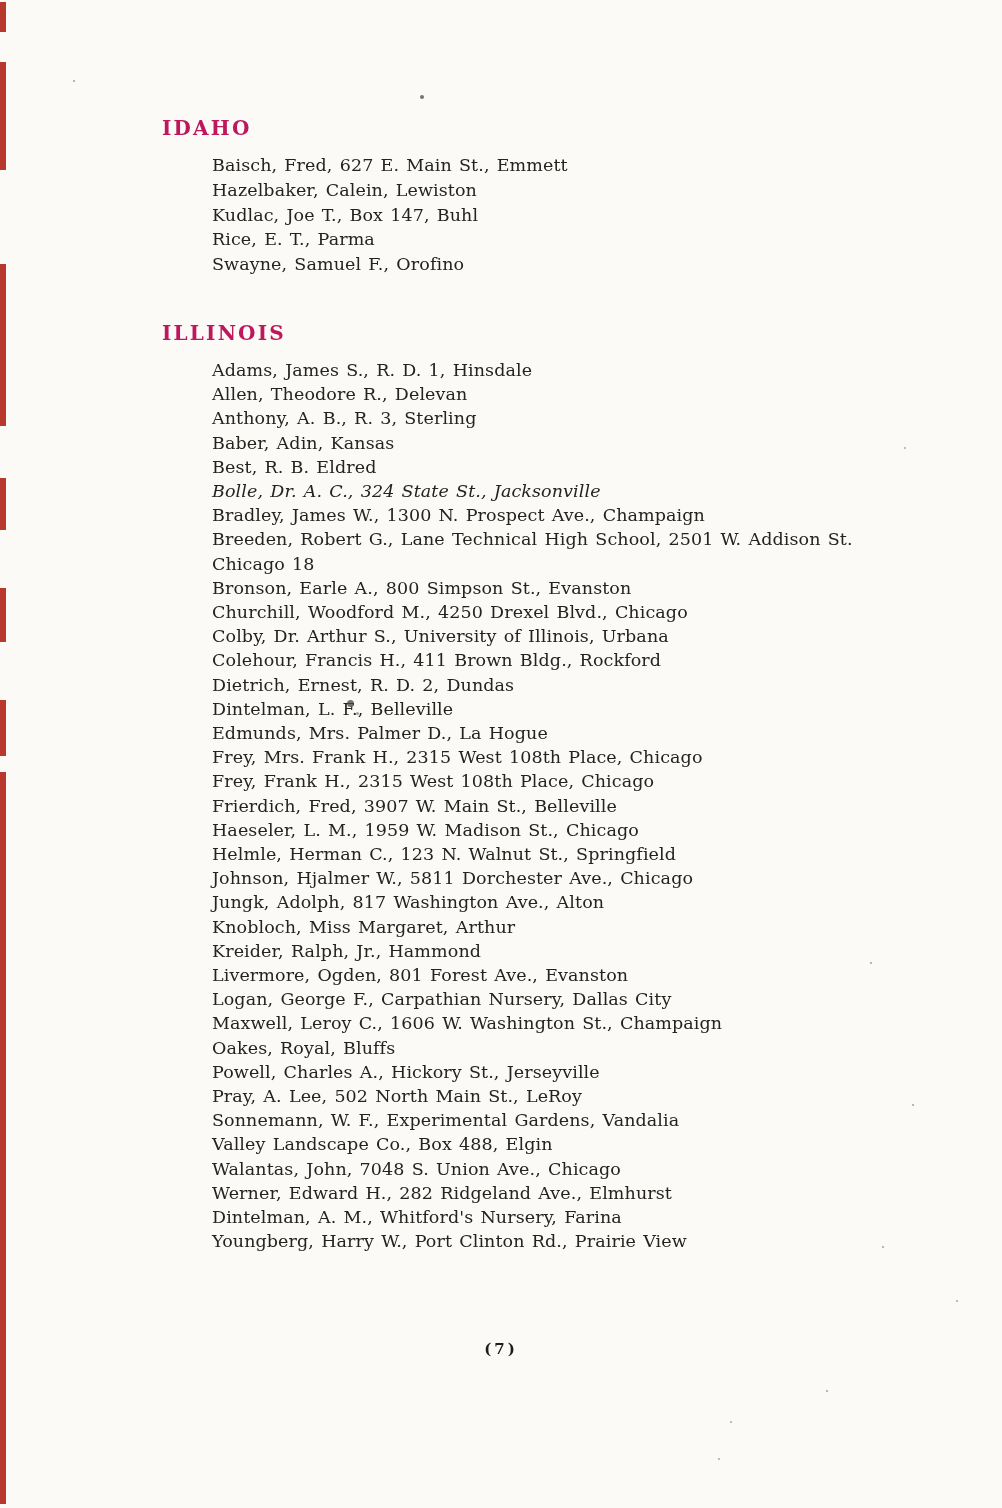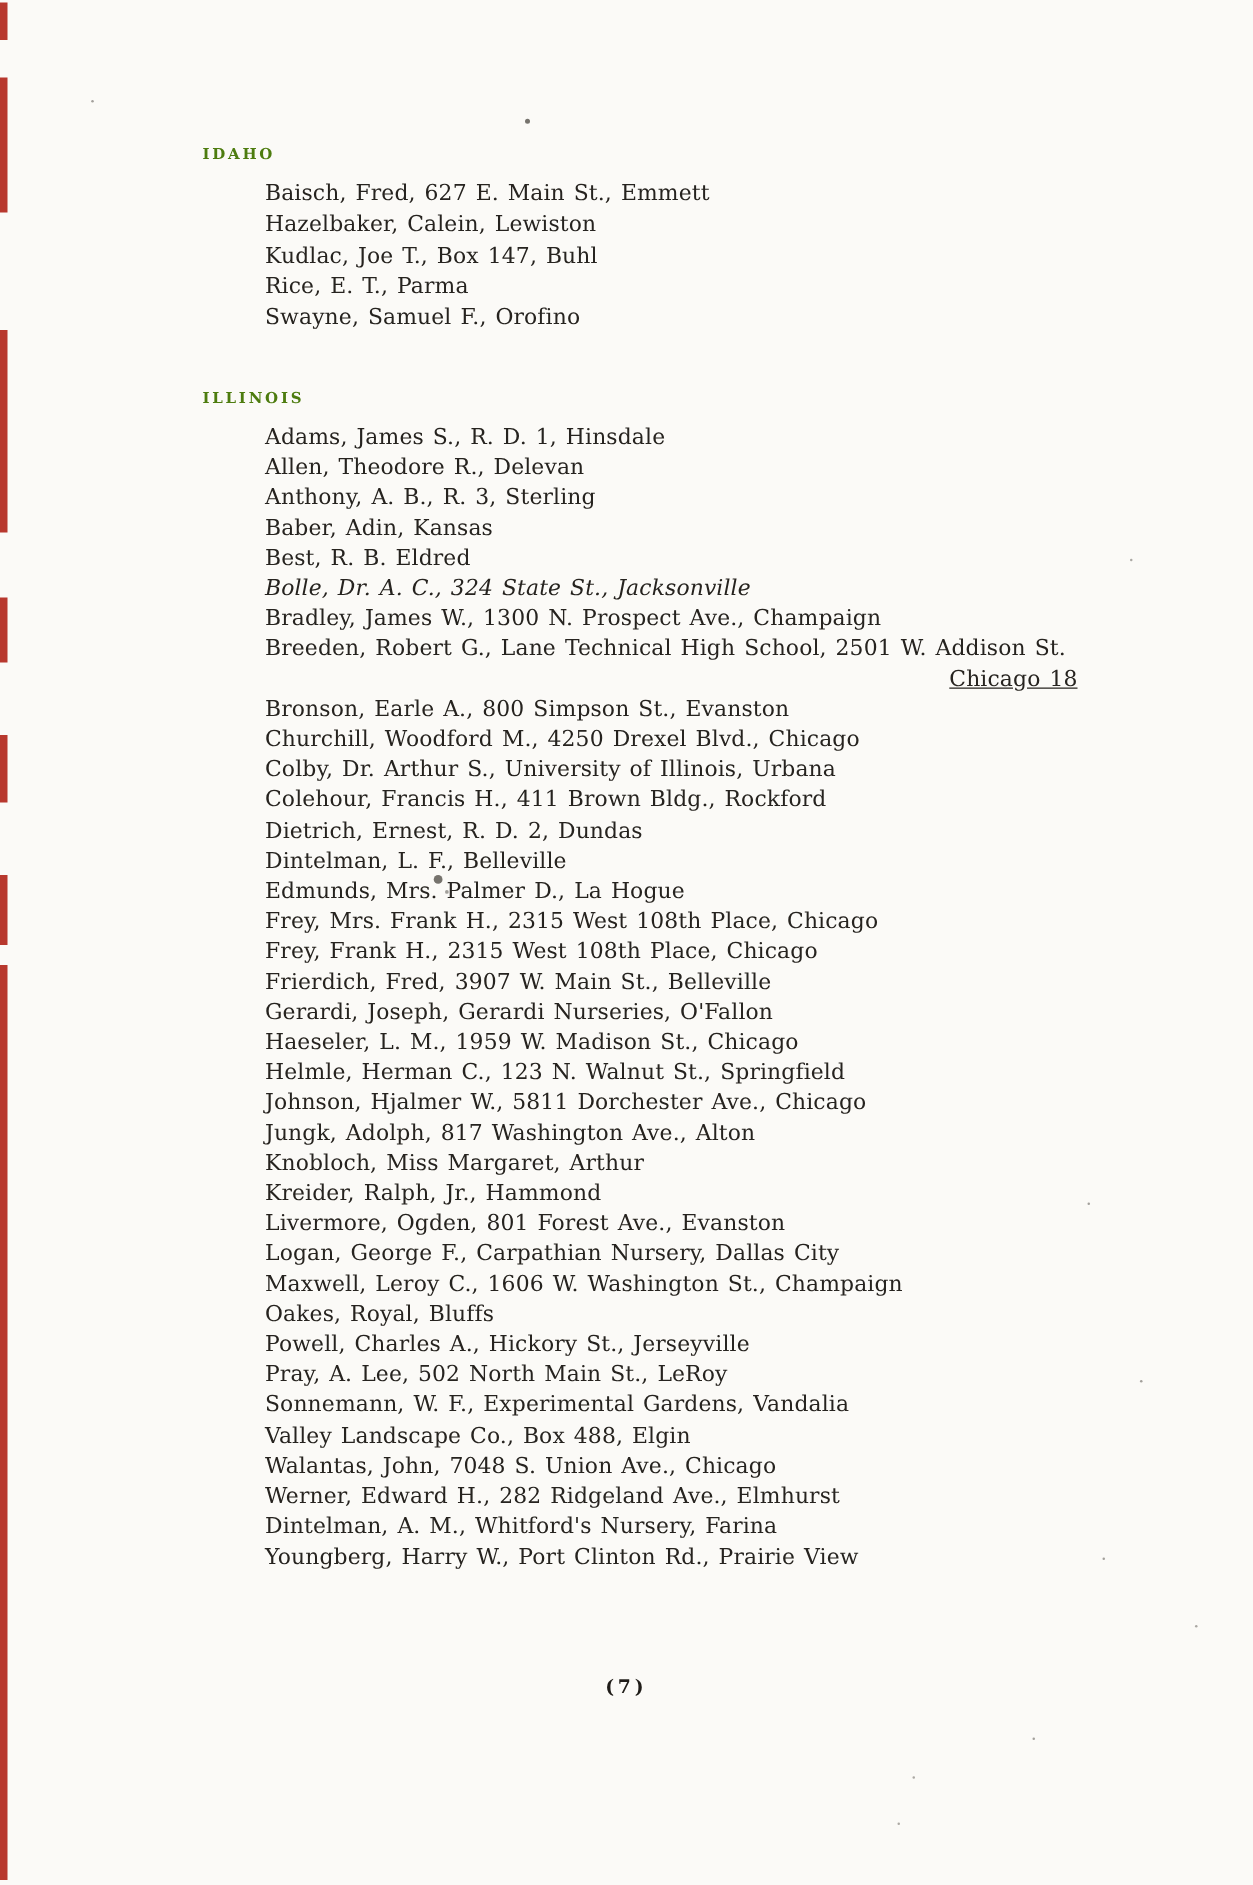--- a/index.html
+++ b/index.html
@@ -19,11 +19,11 @@
   }
   .state-section + .state-section { margin-top: 44px; }
   .state-heading {
-    font-size: 12px;
+    font-size: 20px;
     font-weight: bold;
     letter-spacing: 2.2px;
     margin: 0 0 13px 0;
-    color: #4d7c0f;
+    color: #be185d;
   }
   .entries {
     list-style: none;

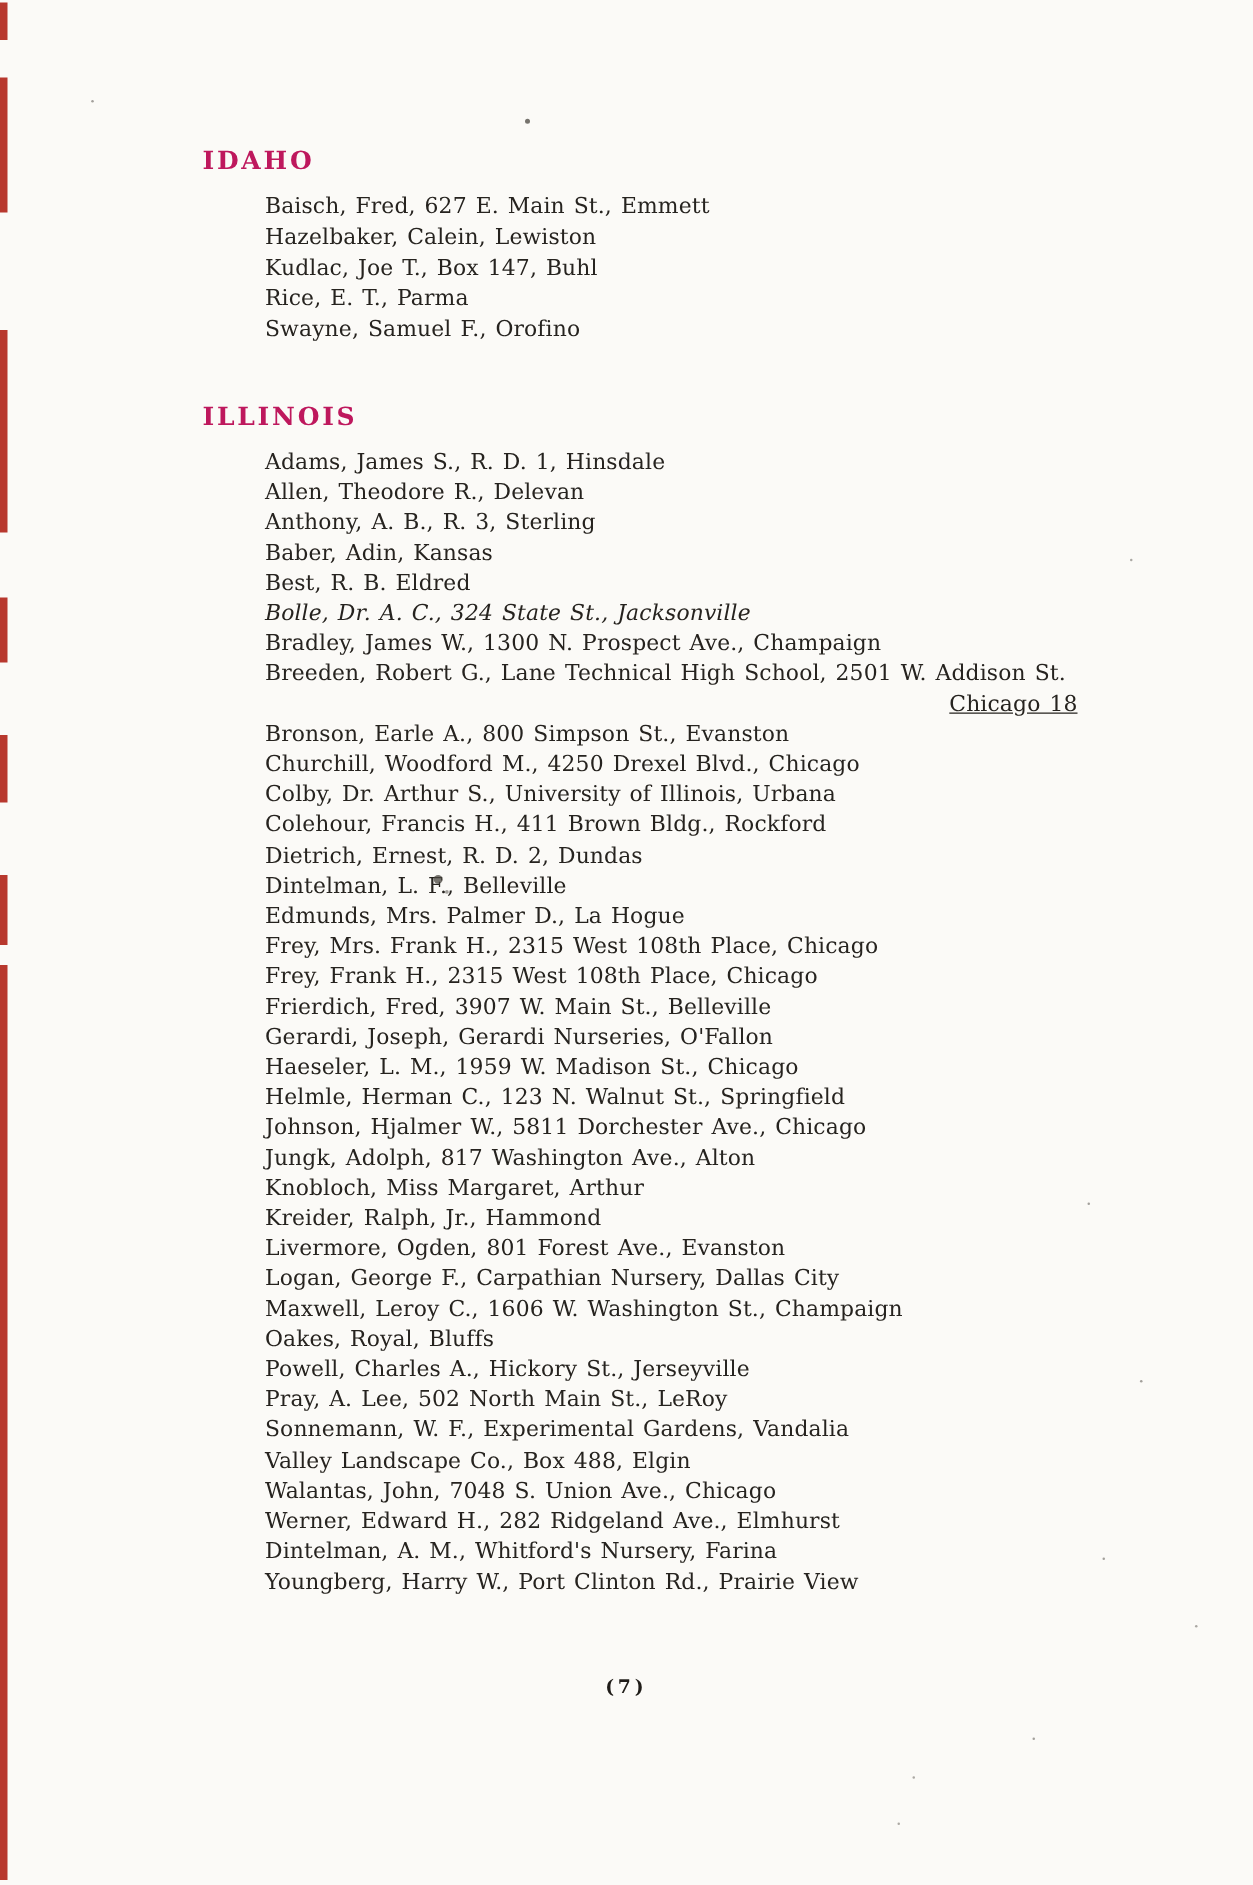--- a/index.html
+++ b/index.html
@@ -39,9 +39,8 @@
   .section-1 .entry { line-height: 24.2px; }
   .entry .italic { font-style: italic; }
   .continuation {
-    text-align: right;
+    text-align: left;
     white-space: normal;
-    text-decoration: underline;
   }
   .page-footer {
     position: absolute;

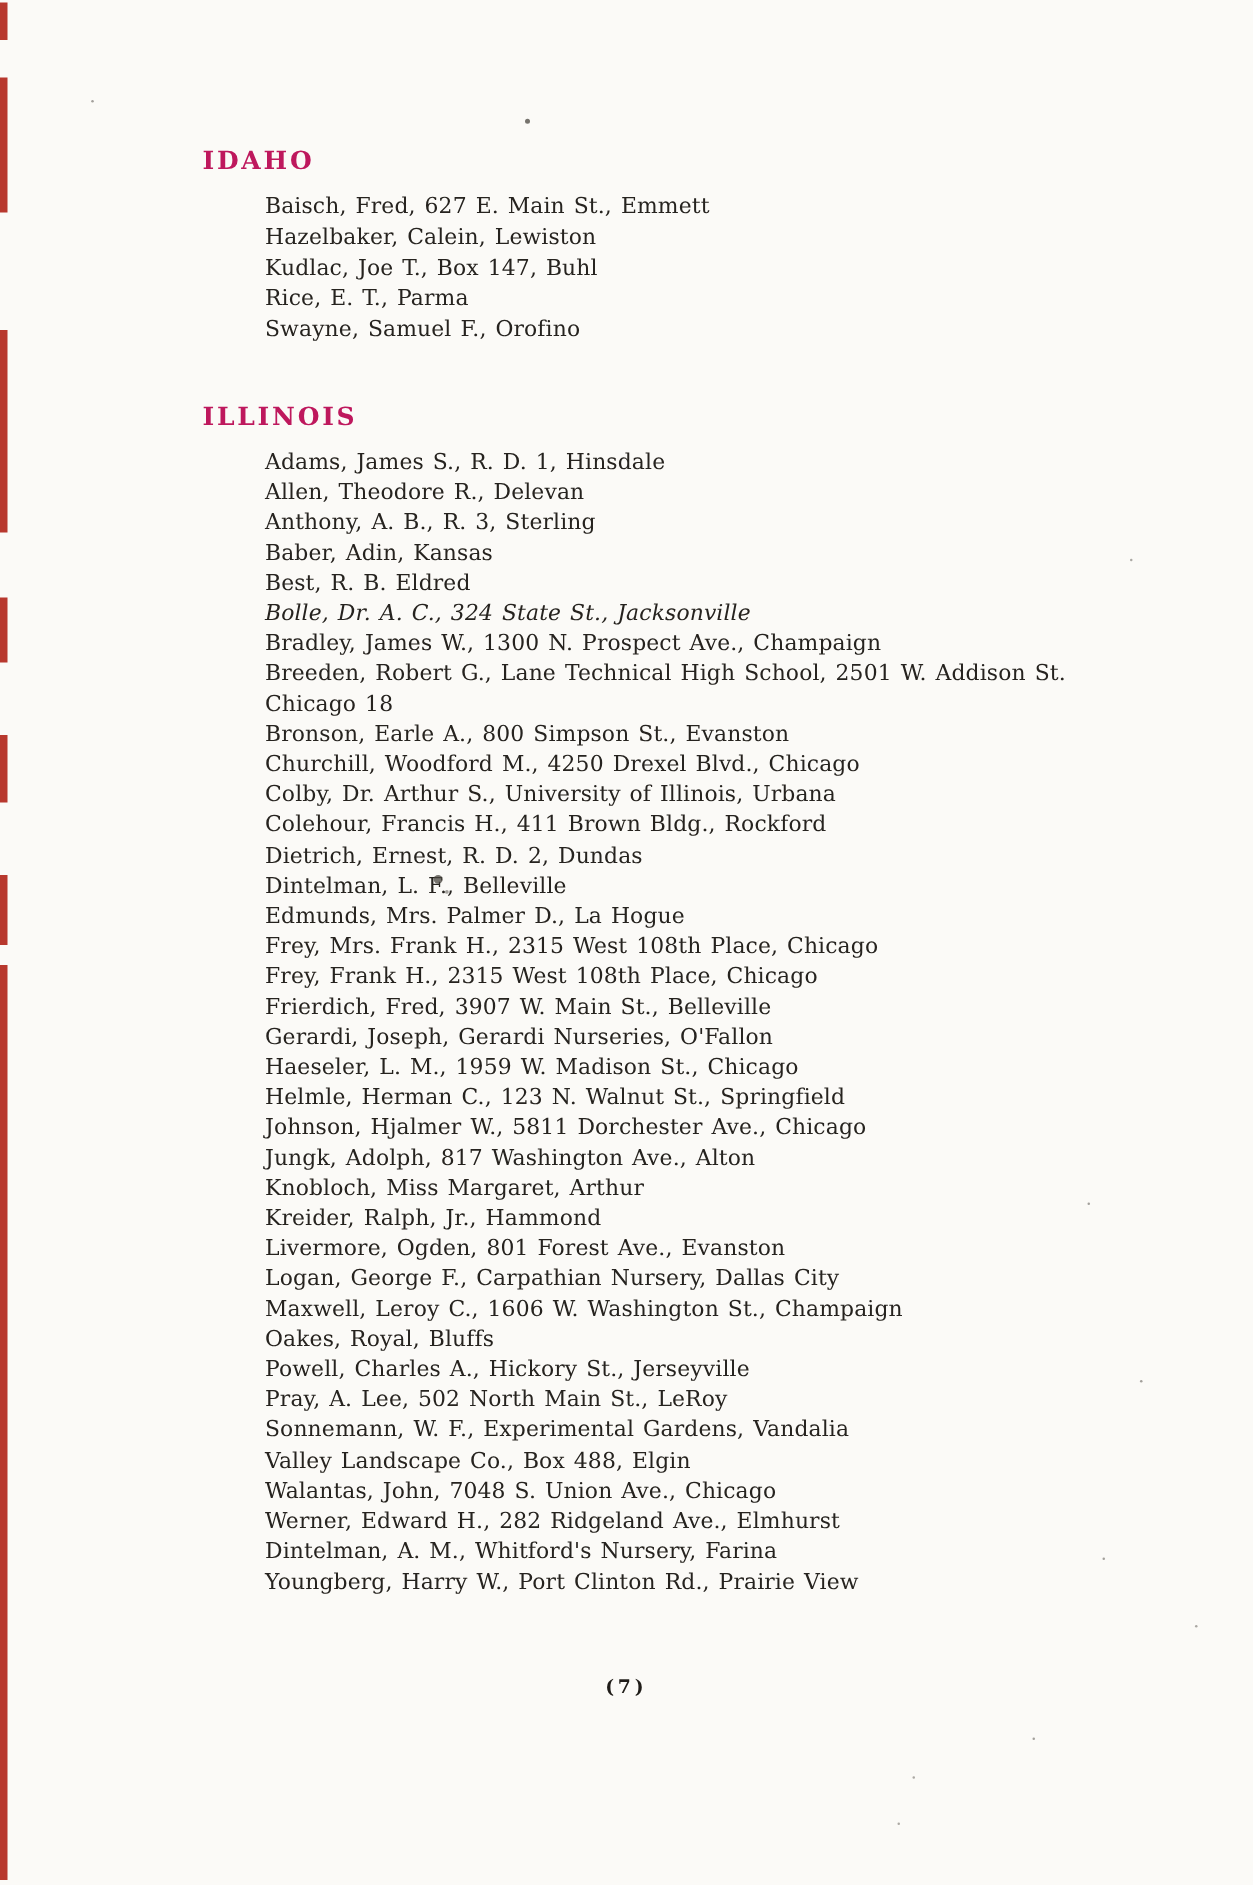--- a/index.html
+++ b/index.html
@@ -117,7 +117,6 @@
         <li class="entry"><span>Frey, Mrs. Frank H., 2315 West 108th Place, Chicago</span></li>
         <li class="entry"><span>Frey, Frank H., 2315 West 108th Place, Chicago</span></li>
         <li class="entry"><span>Frierdich, Fred, 3907 W. Main St., Belleville</span></li>
-        <li class="entry"><span>Gerardi, Joseph, Gerardi Nurseries, O'Fallon</span></li>
         <li class="entry"><span>Haeseler, L. M., 1959 W. Madison St., Chicago</span></li>
         <li class="entry"><span>Helmle, Herman C., 123 N. Walnut St., Springfield</span></li>
         <li class="entry"><span>Johnson, Hjalmer W., 5811 Dorchester Ave., Chicago</span></li>

